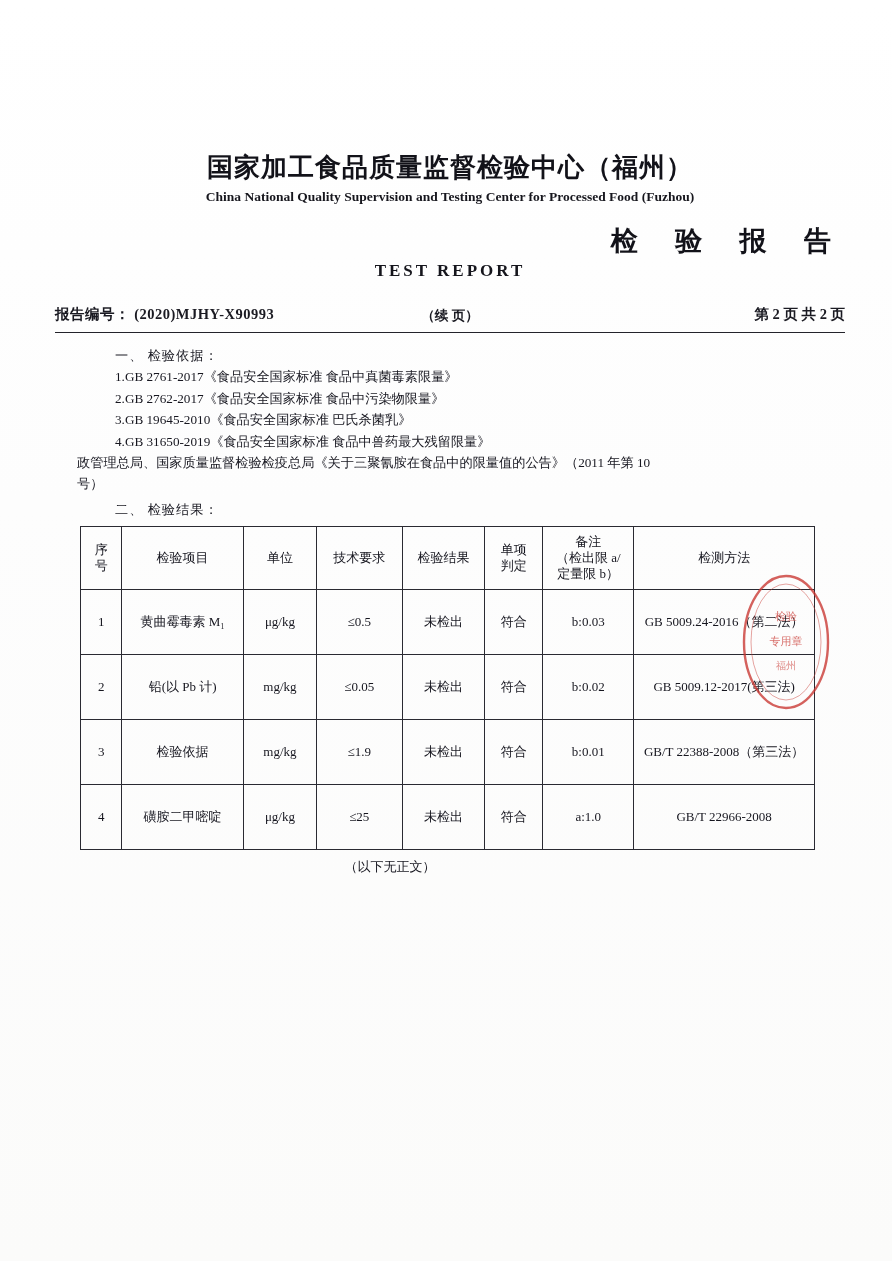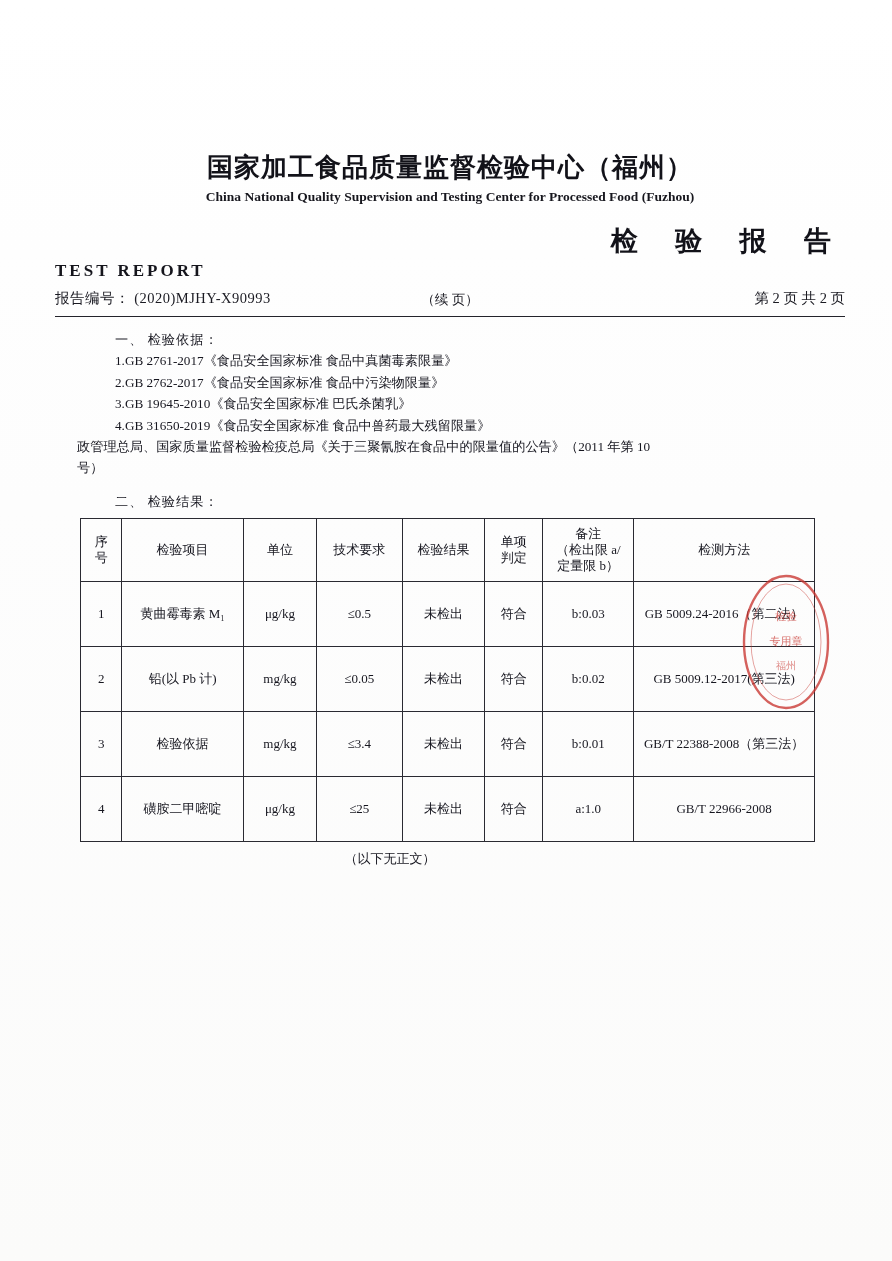--- a/index.html
+++ b/index.html
@@ -62,6 +62,7 @@
     font-family: "DejaVu Serif", serif;
   }
   .report-title-en {
+    text-align: center;
     font-size: 17px;
     font-weight: bold;
     letter-spacing: 3px;

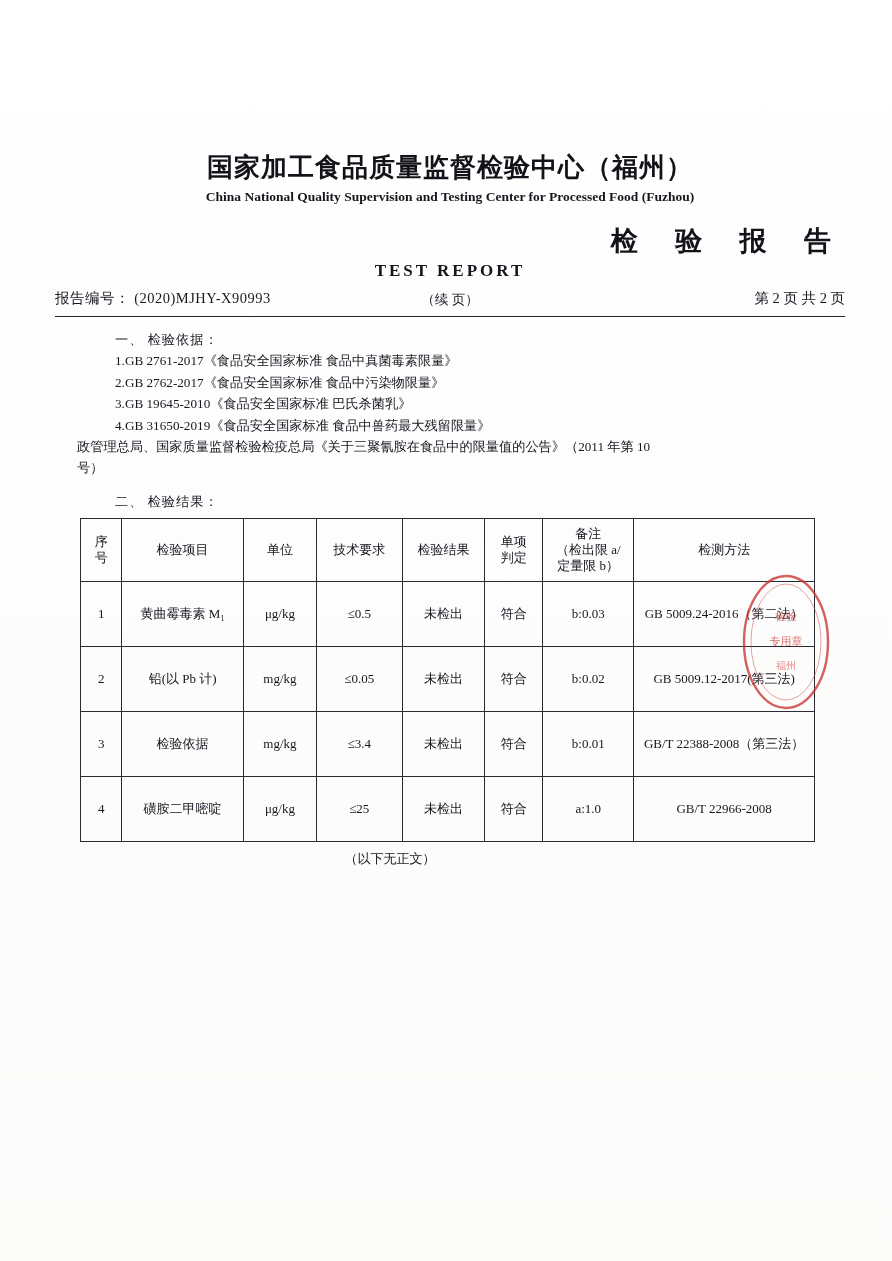--- a/index.html
+++ b/index.html
@@ -72,9 +72,10 @@
 
   .meta-row {
     position: relative;
-    margin-top: 8px;
+    margin-top: 24px;
     height: 24px;
     font-size: 14.5px;
+    font-weight: bold;
   }
   .meta-no {
     position: absolute;

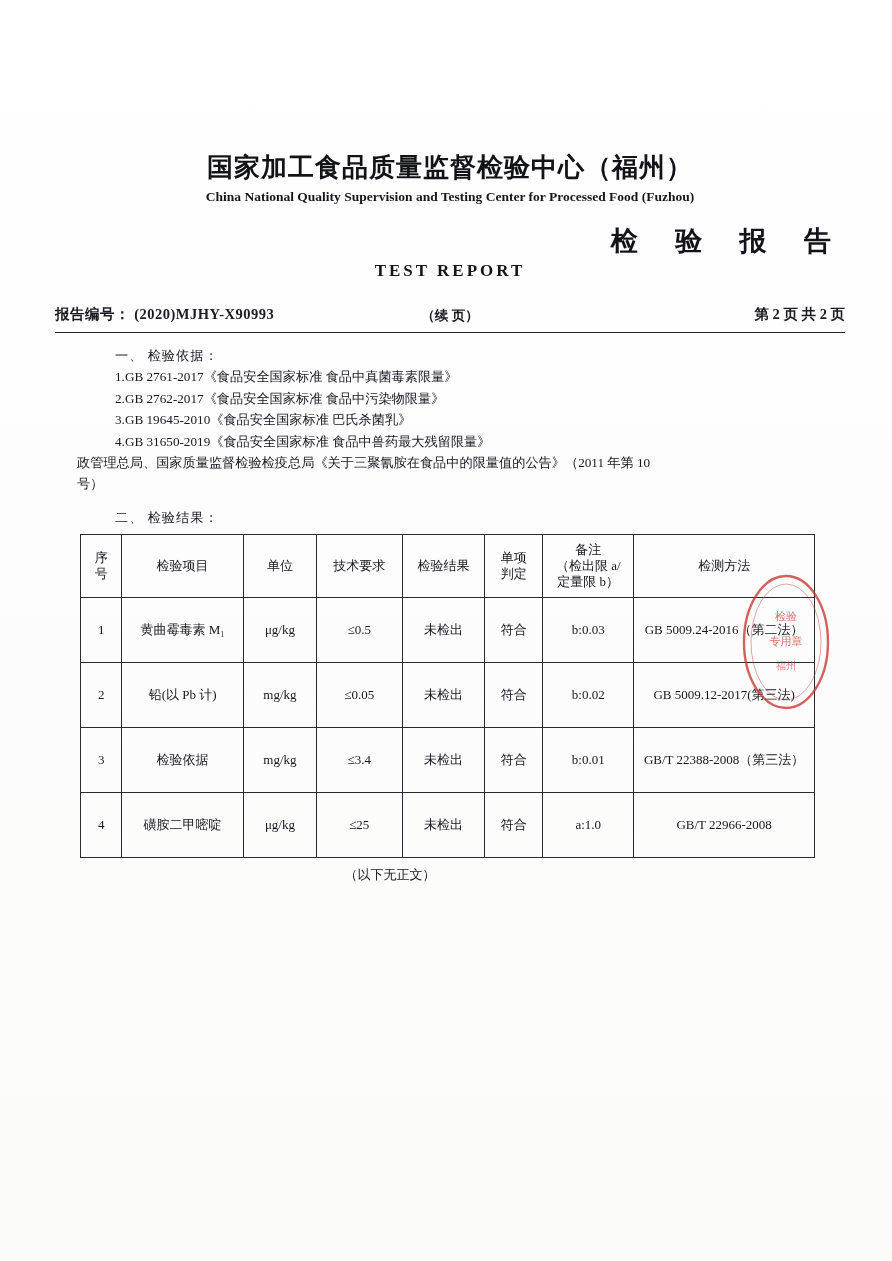--- a/index.html
+++ b/index.html
@@ -199,7 +199,7 @@
       <div class="line">4.GB 31650-2019《食品安全国家标准 食品中兽药最大残留限量》</div>
       <div class="line indent-0" style="margin-left:-38px;">政管理总局、国家质量监督检验检疫总局《关于三聚氰胺在食品中的限量值的公告》（2011 年第 10</div>
       <div class="line indent-0" style="margin-left:-38px;">号）</div>
-      <div class="sec-head line" style="margin-top:12px;">二、 检验结果：</div>
+      <div class="sec-head line" style="margin-top:4px;">二、 检验结果：</div>
     </div>
 
     <table class="results">

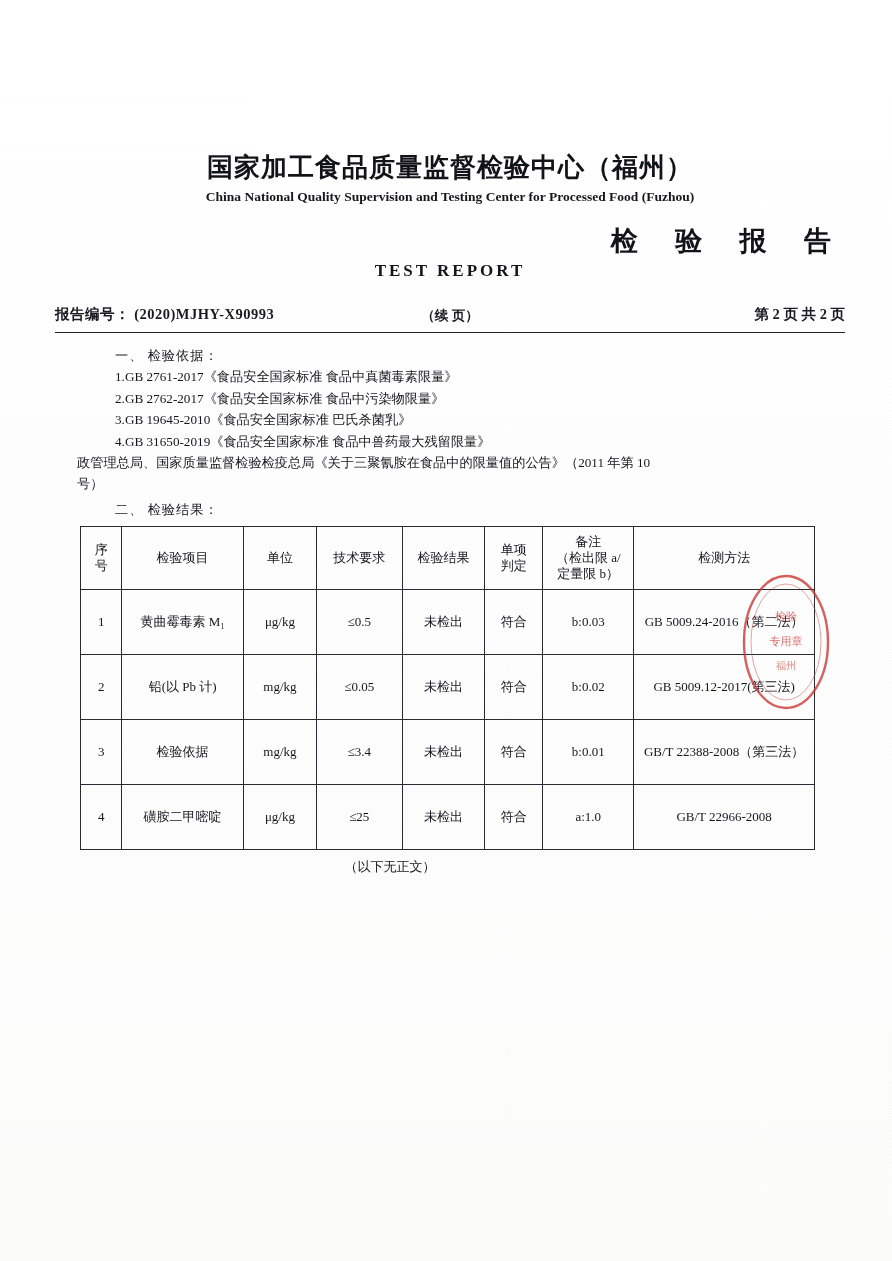--- a/index.html
+++ b/index.html
@@ -260,7 +260,7 @@
           <td>3</td>
           <td>检验依据</td>
           <td>mg/kg</td>
-          <td>≤3.4</td>
+          <td>≤1.9</td>
           <td>未检出</td>
           <td>符合</td>
           <td>b:0.01</td>

